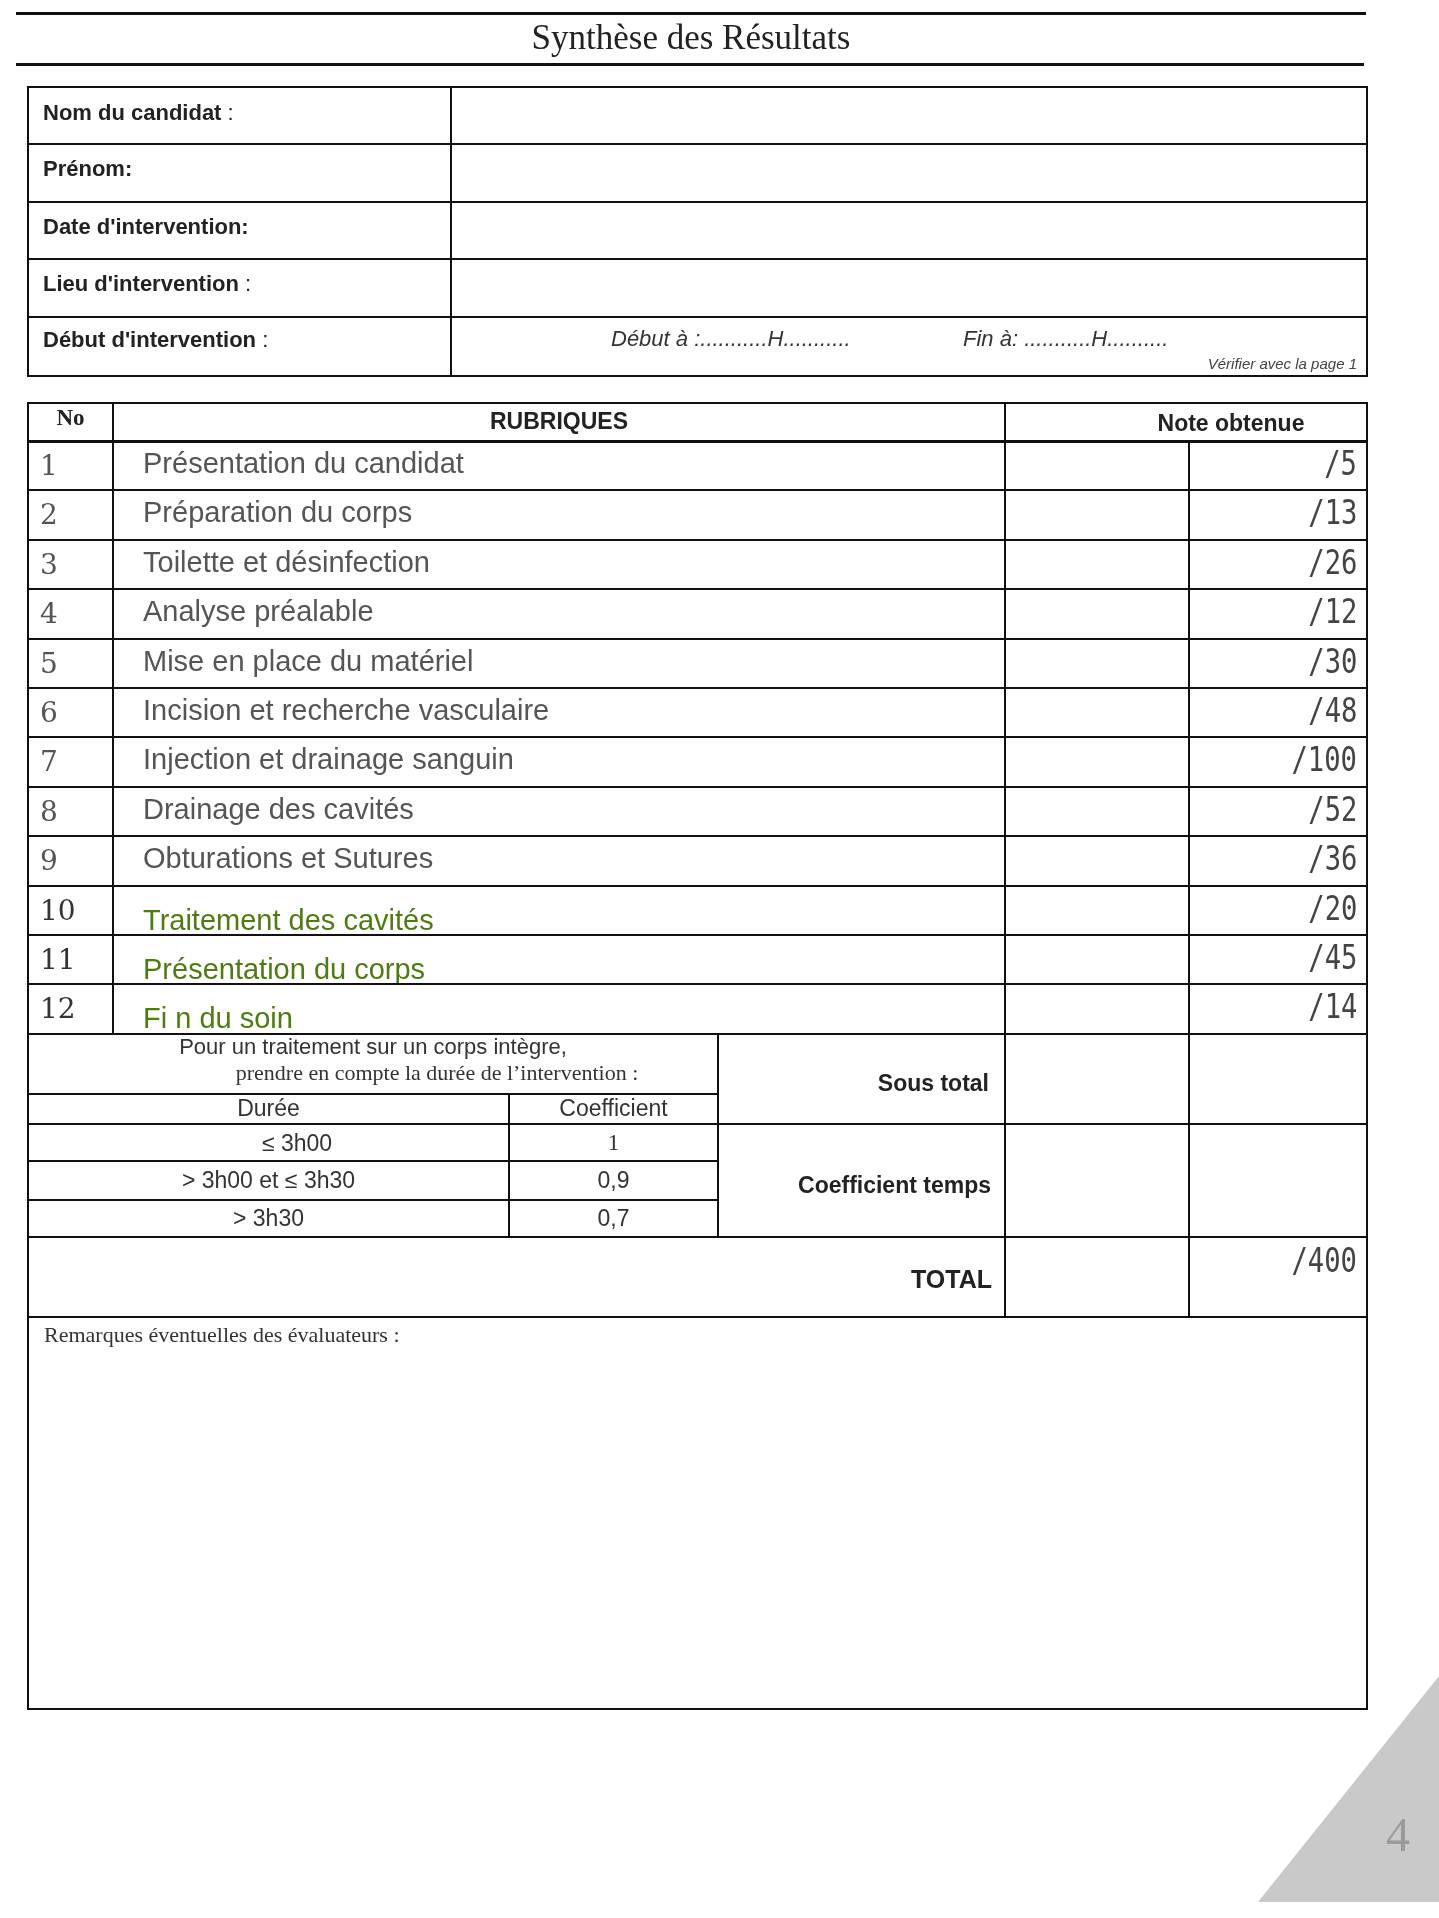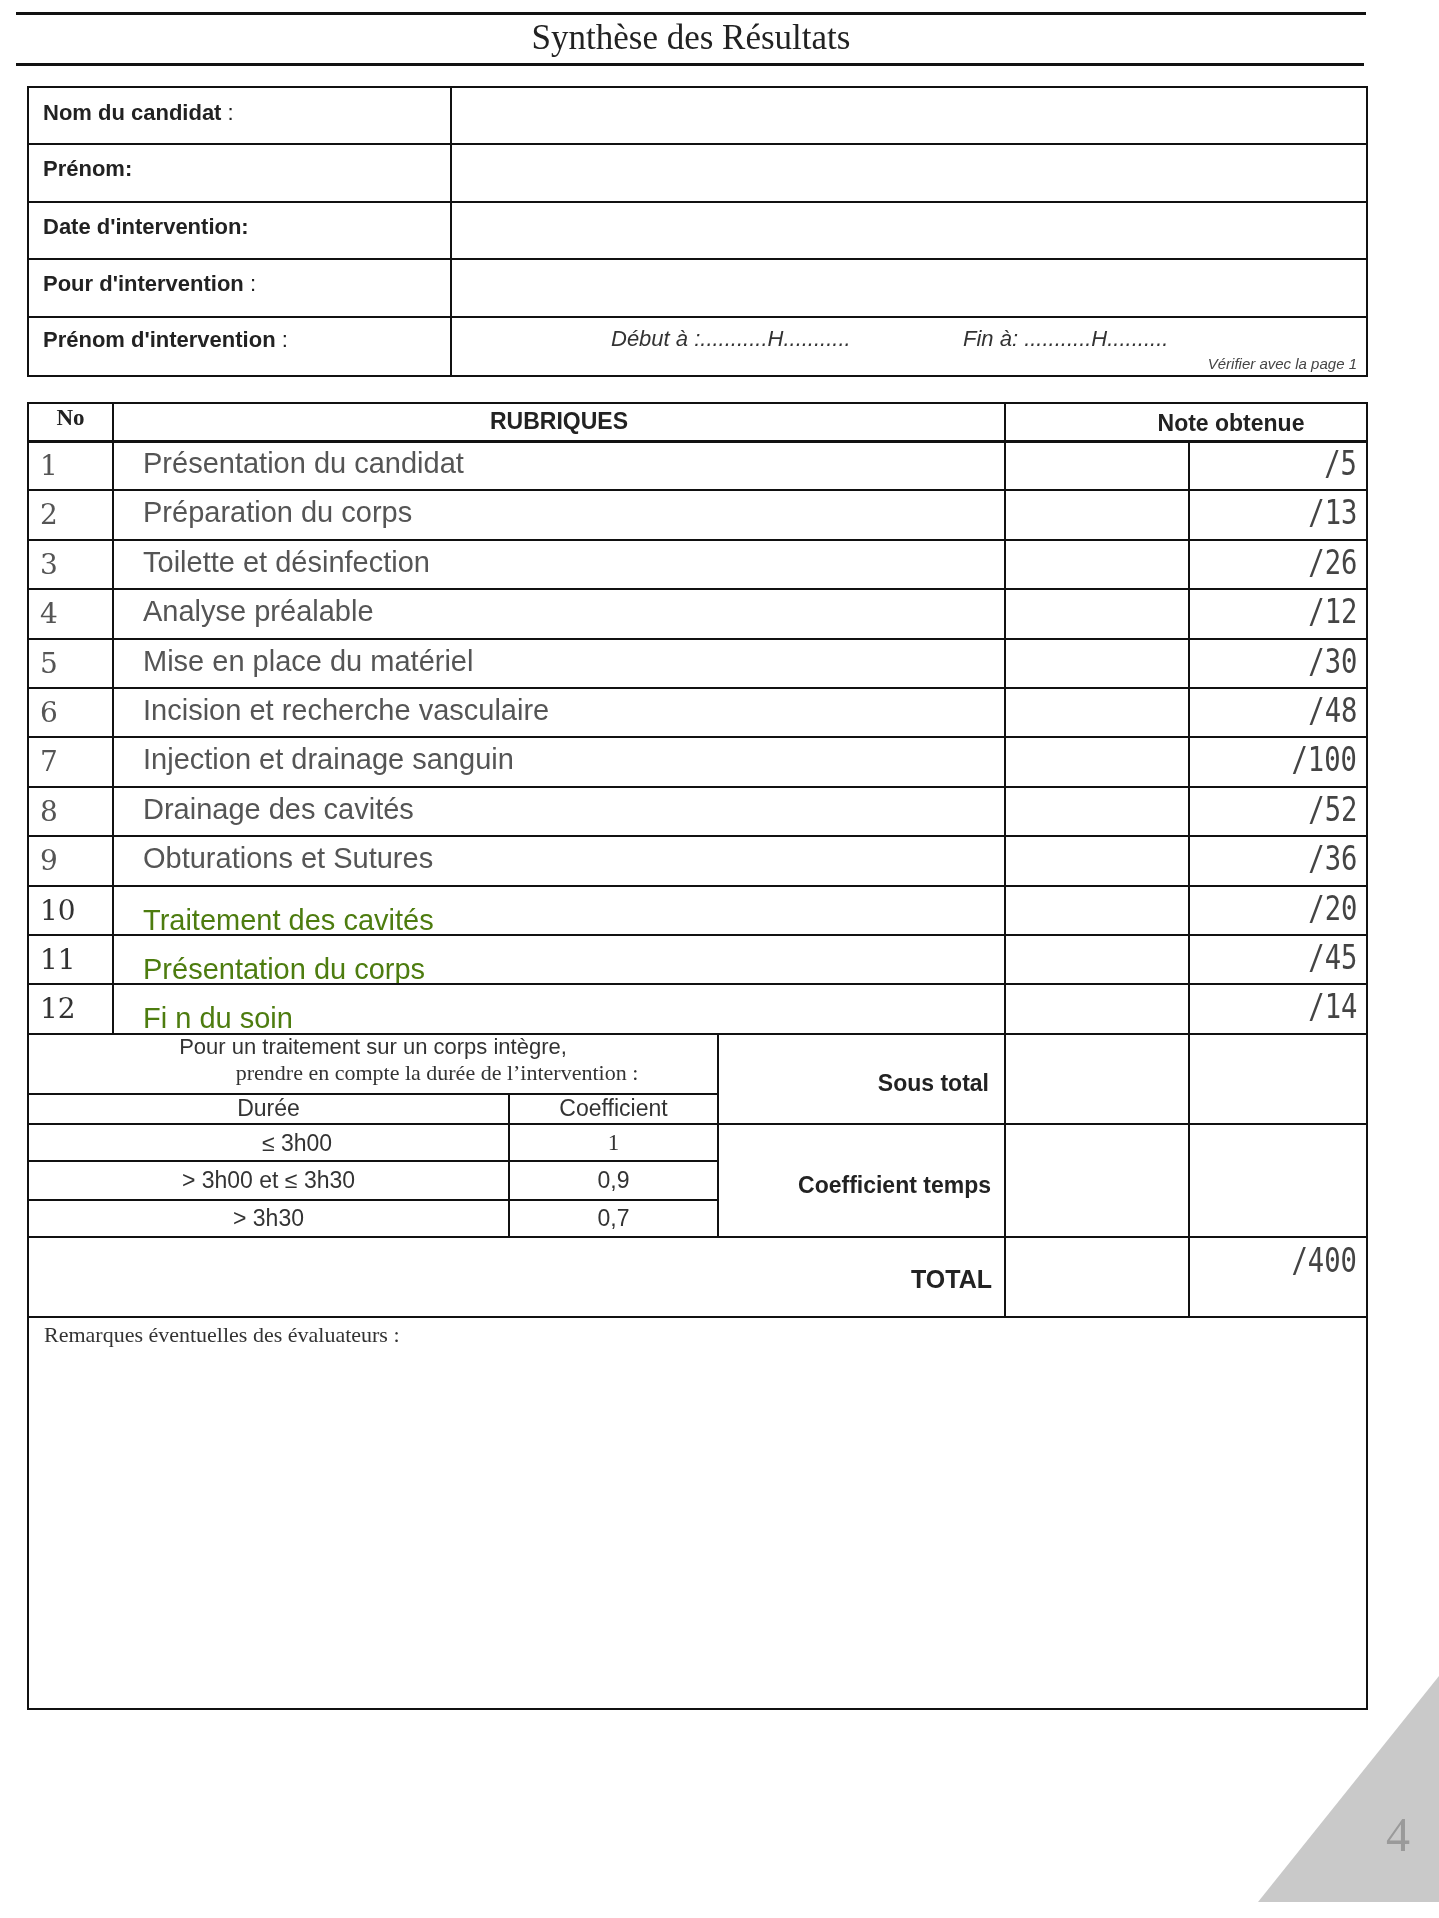--- a/index.html
+++ b/index.html
@@ -48,7 +48,7 @@
 <div class="lbl" style="left:43px; top:214px;"><span>Date d'intervention:</span></div>
 <div class="abs" style="left:453px; top:203px; width:913px; height:55px;"></div>
 
-<div class="lbl" style="left:43px; top:271px;"><span>Pour d'intervention</span><span class="n"> :</span></div>
+<div class="lbl" style="left:43px; top:271px;"><span>Lieu d'intervention</span><span class="n"> :</span></div>
 <div class="abs" style="left:453px; top:260px; width:913px; height:56px;"></div>
 
 <div class="lbl" style="left:43px; top:327px;"><span>Prénom d'intervention</span><span class="n"> :</span></div>

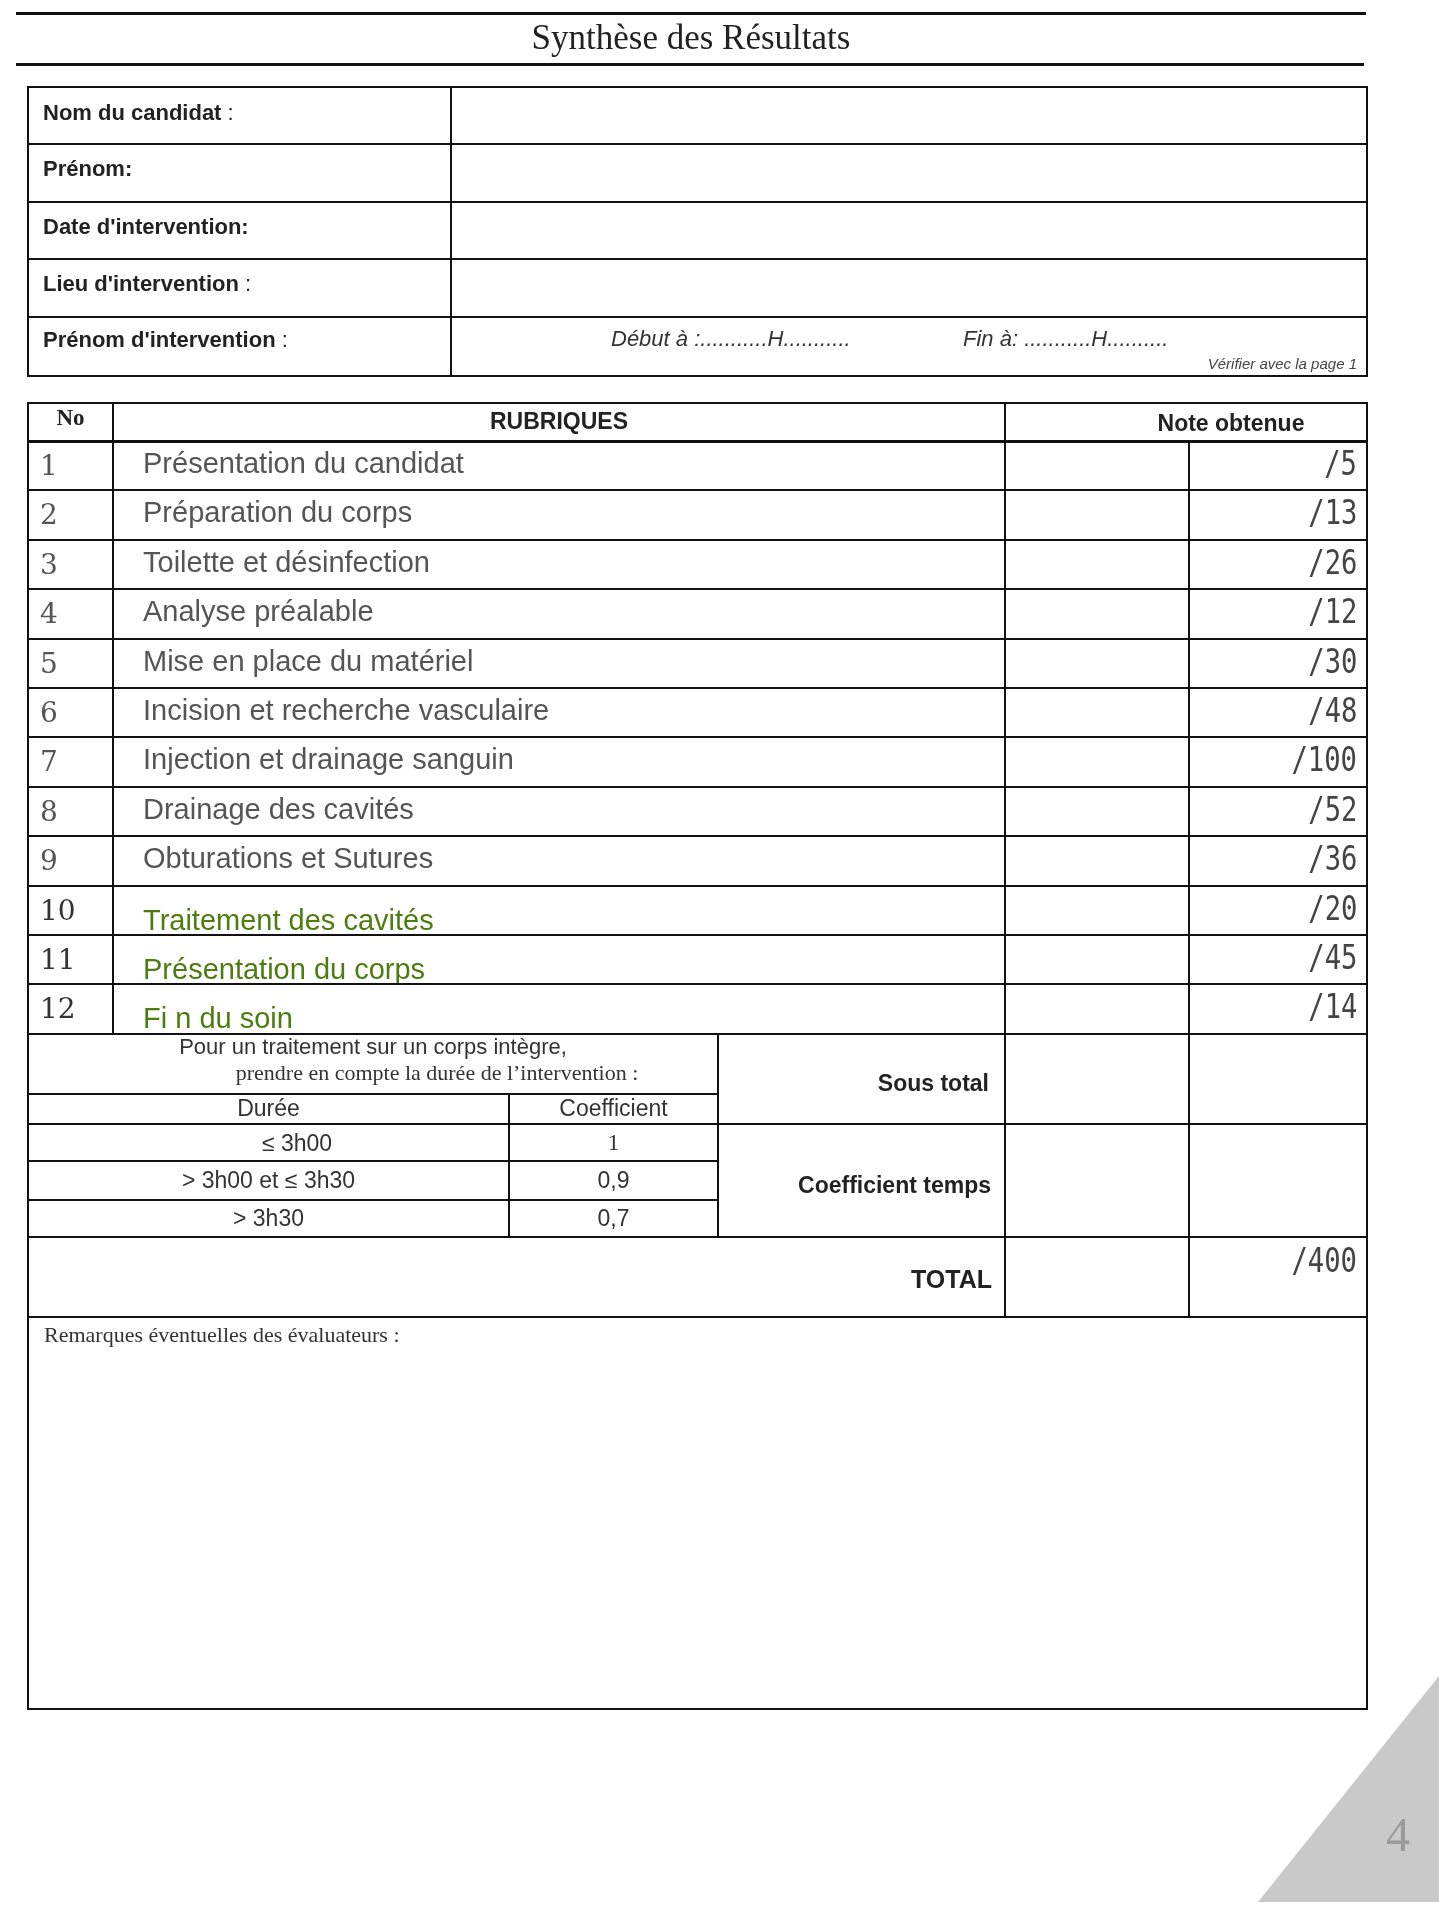--- a/index.html
+++ b/index.html
@@ -51,7 +51,7 @@
 <div class="lbl" style="left:43px; top:271px;"><span>Lieu d'intervention</span><span class="n"> :</span></div>
 <div class="abs" style="left:453px; top:260px; width:913px; height:56px;"></div>
 
-<div class="lbl" style="left:43px; top:327px;"><span>Prénom d'intervention</span><span class="n"> :</span></div>
+<div class="lbl" style="left:43px; top:327px;"><span>Début d'intervention</span><span class="n"> :</span></div>
 <div class="ital" style="left:611px; top:326px;">Début à :...........H...........</div>
 <div class="ital" style="left:963px; top:326px;">Fin à: ...........H..........</div>
 <div class="small-ital" style="right:82px; top:355px;">Vérifier avec la page 1</div>

